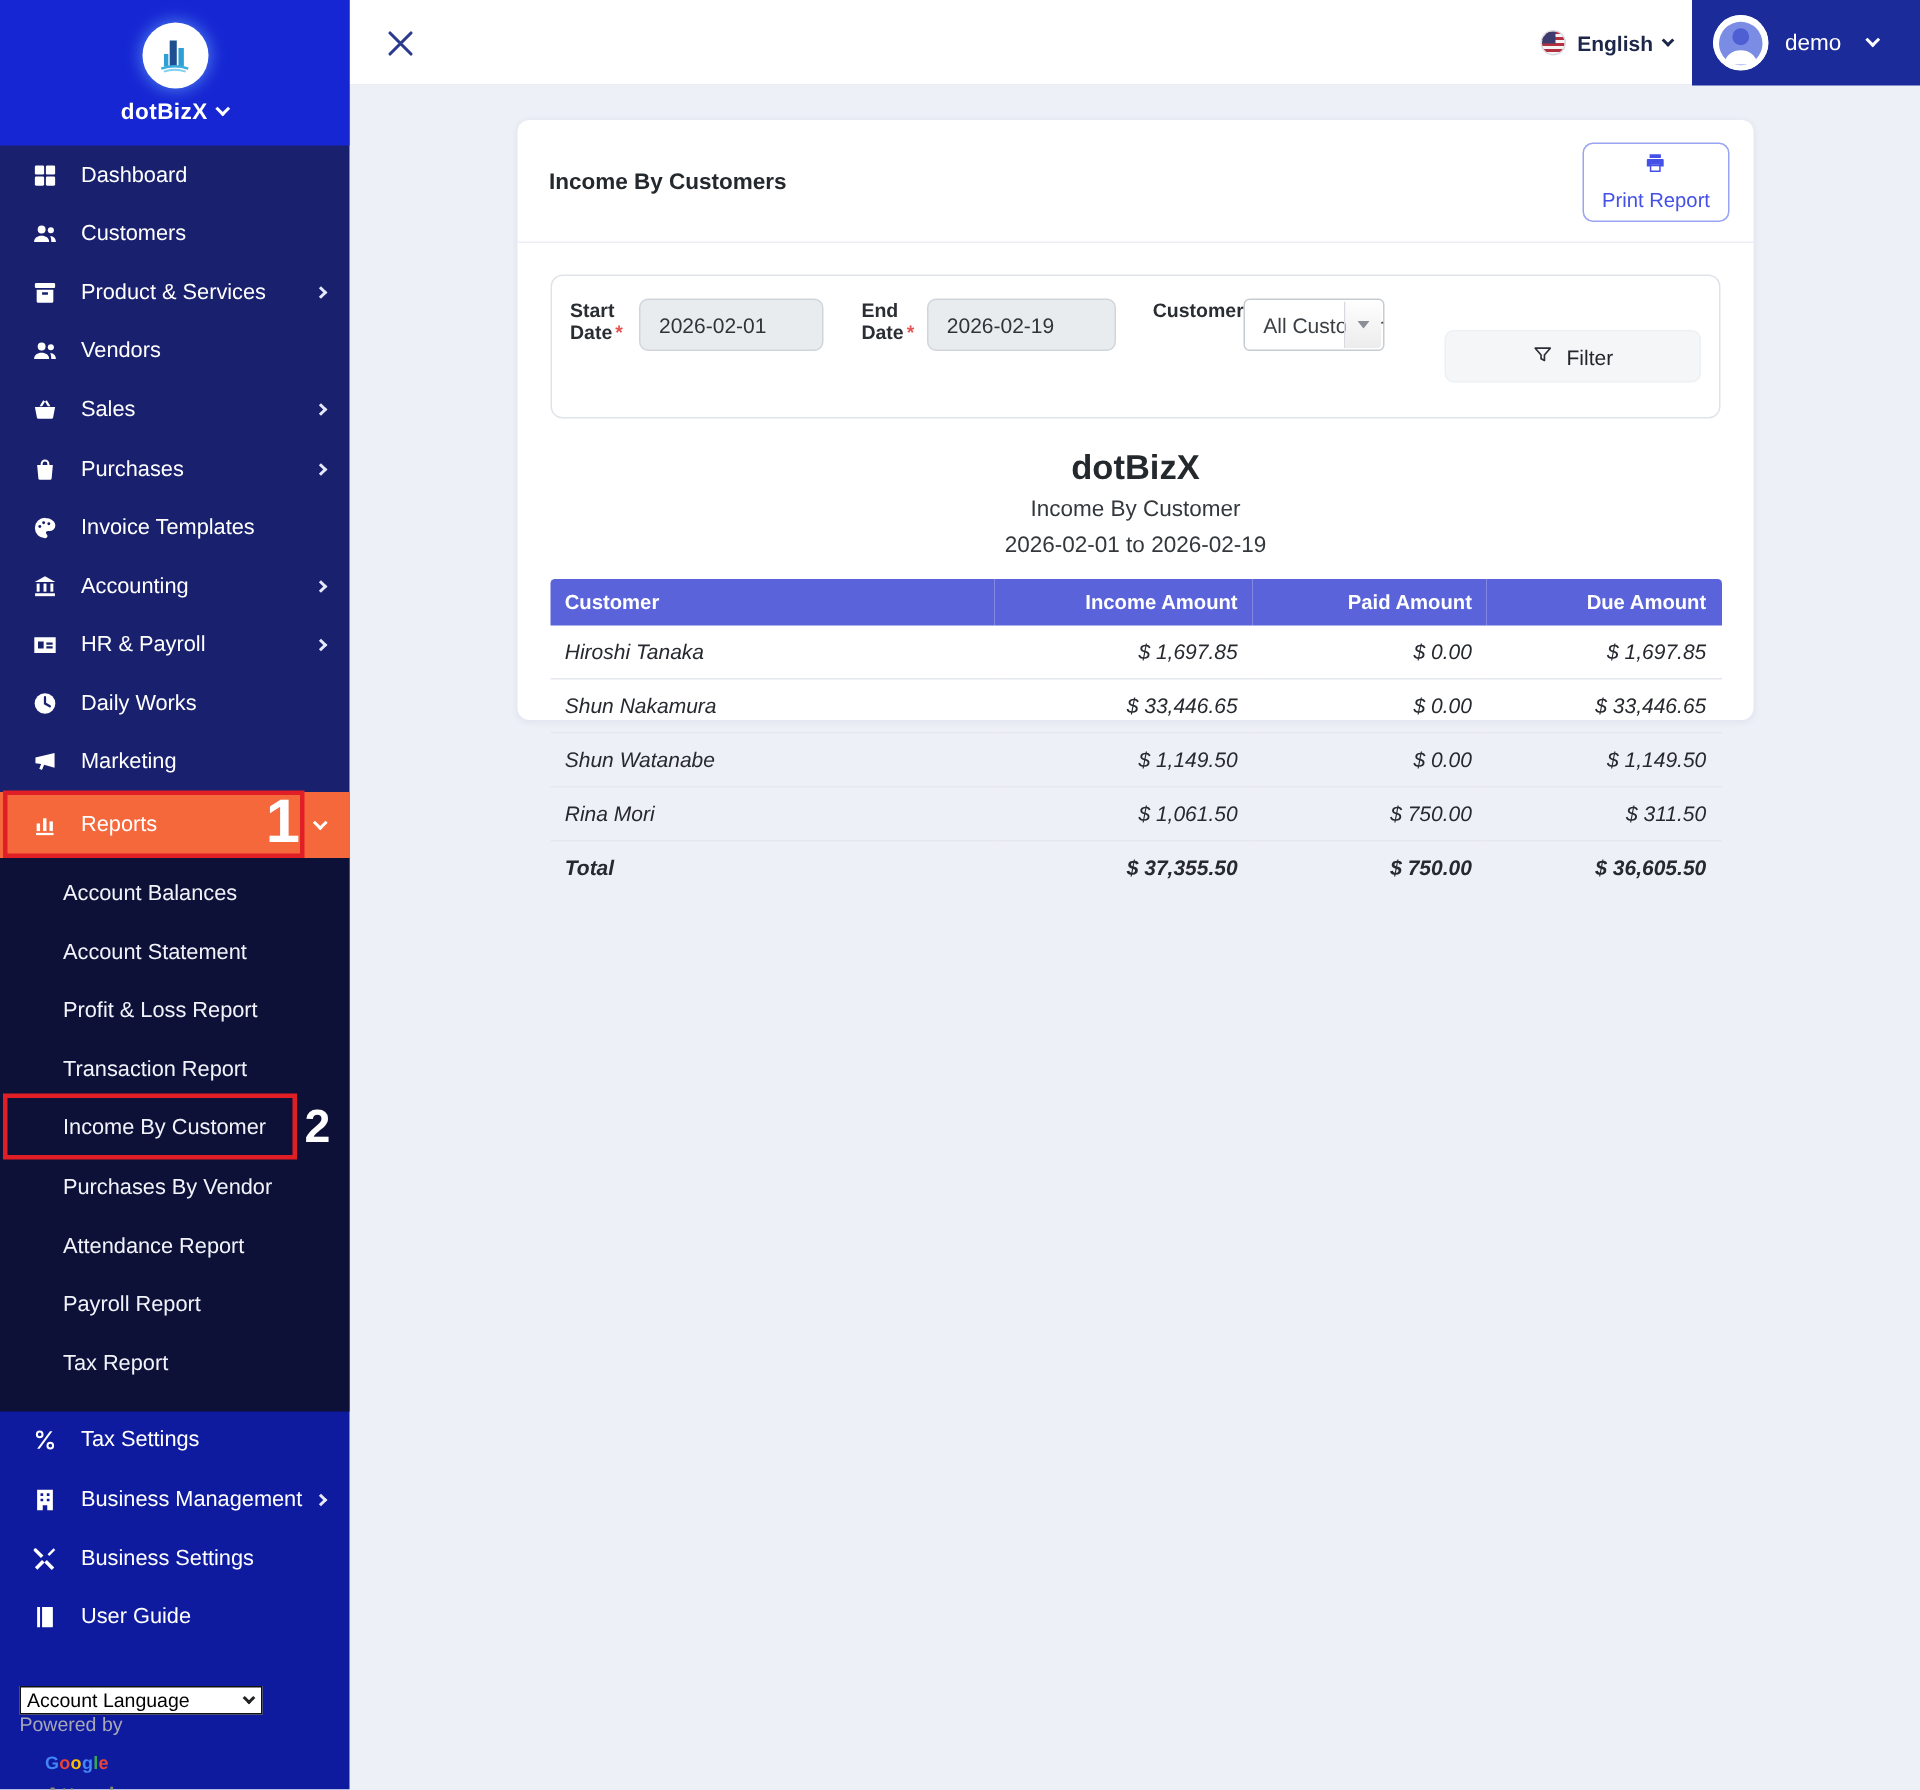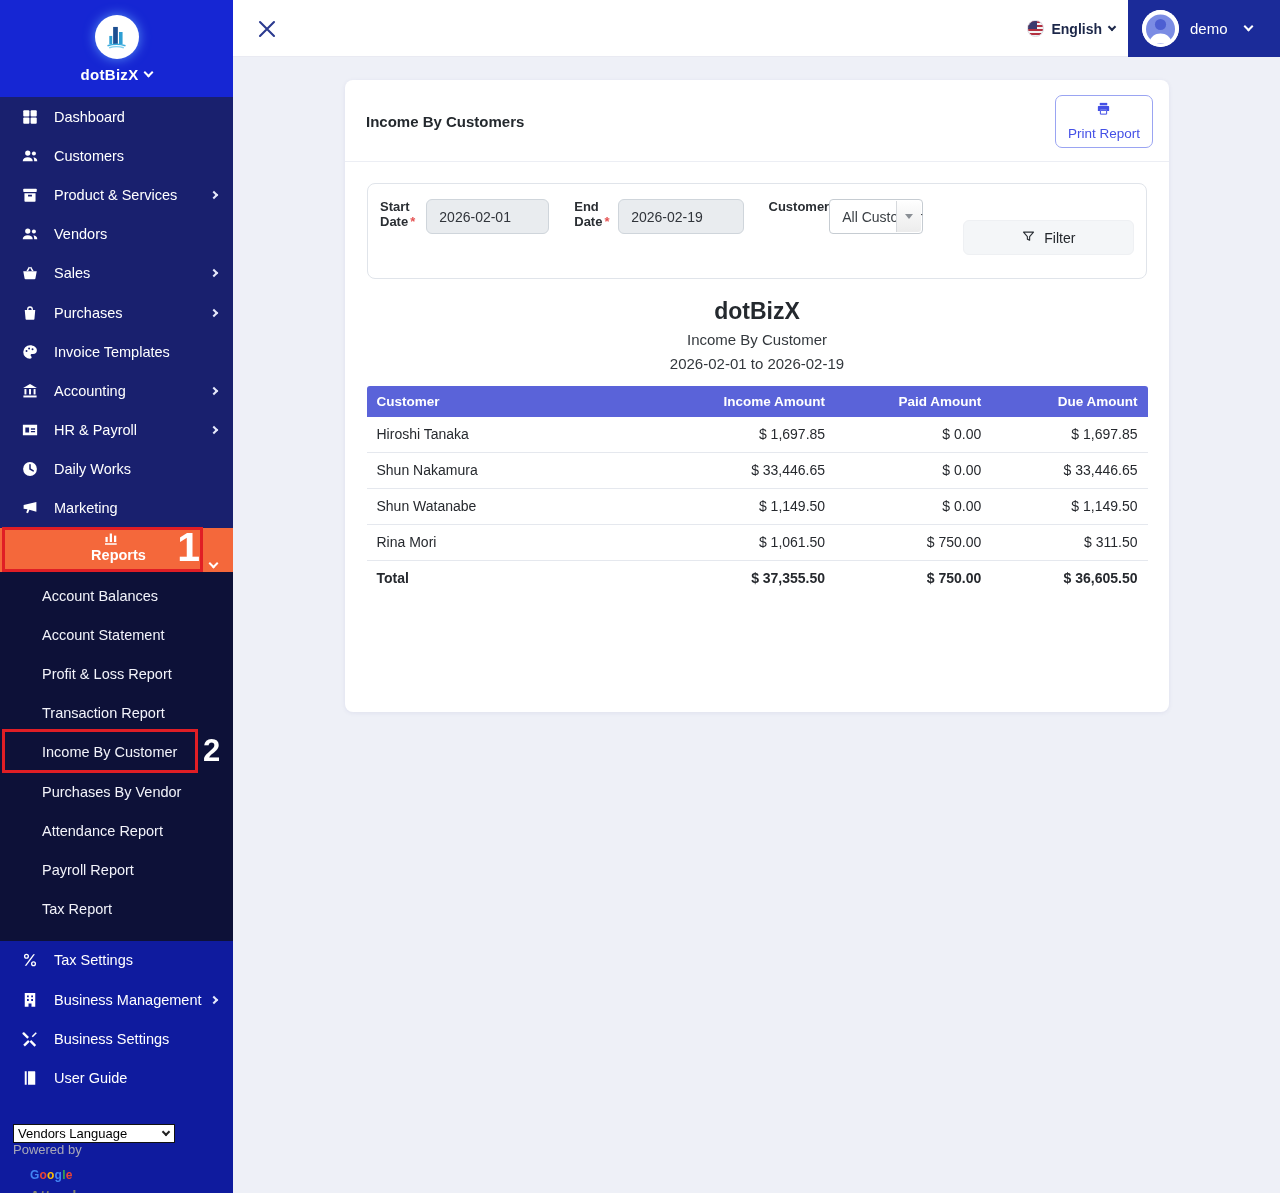--- a/index.html
+++ b/index.html
@@ -58,7 +58,7 @@
 
   
   .content { position:absolute; left:233px; top:57px; width:1047px; height:1136px; background:#eef0f7; }
-  .card { position:absolute; left:112px; top:23px; width:824px; height:632px; background:#fff; border-radius:8px;
+  .card { position:absolute; left:112px; top:23px; width:824px; height:400px; background:#fff; border-radius:8px;
     box-shadow:0 1px 5px rgba(25,32,110,.07); }
   .card-header { display:flex; justify-content:space-between; align-items:center; padding:15px 16px 13px 21px; }
   .card-title { font-size:15px; font-weight:600; color:#24292e; }

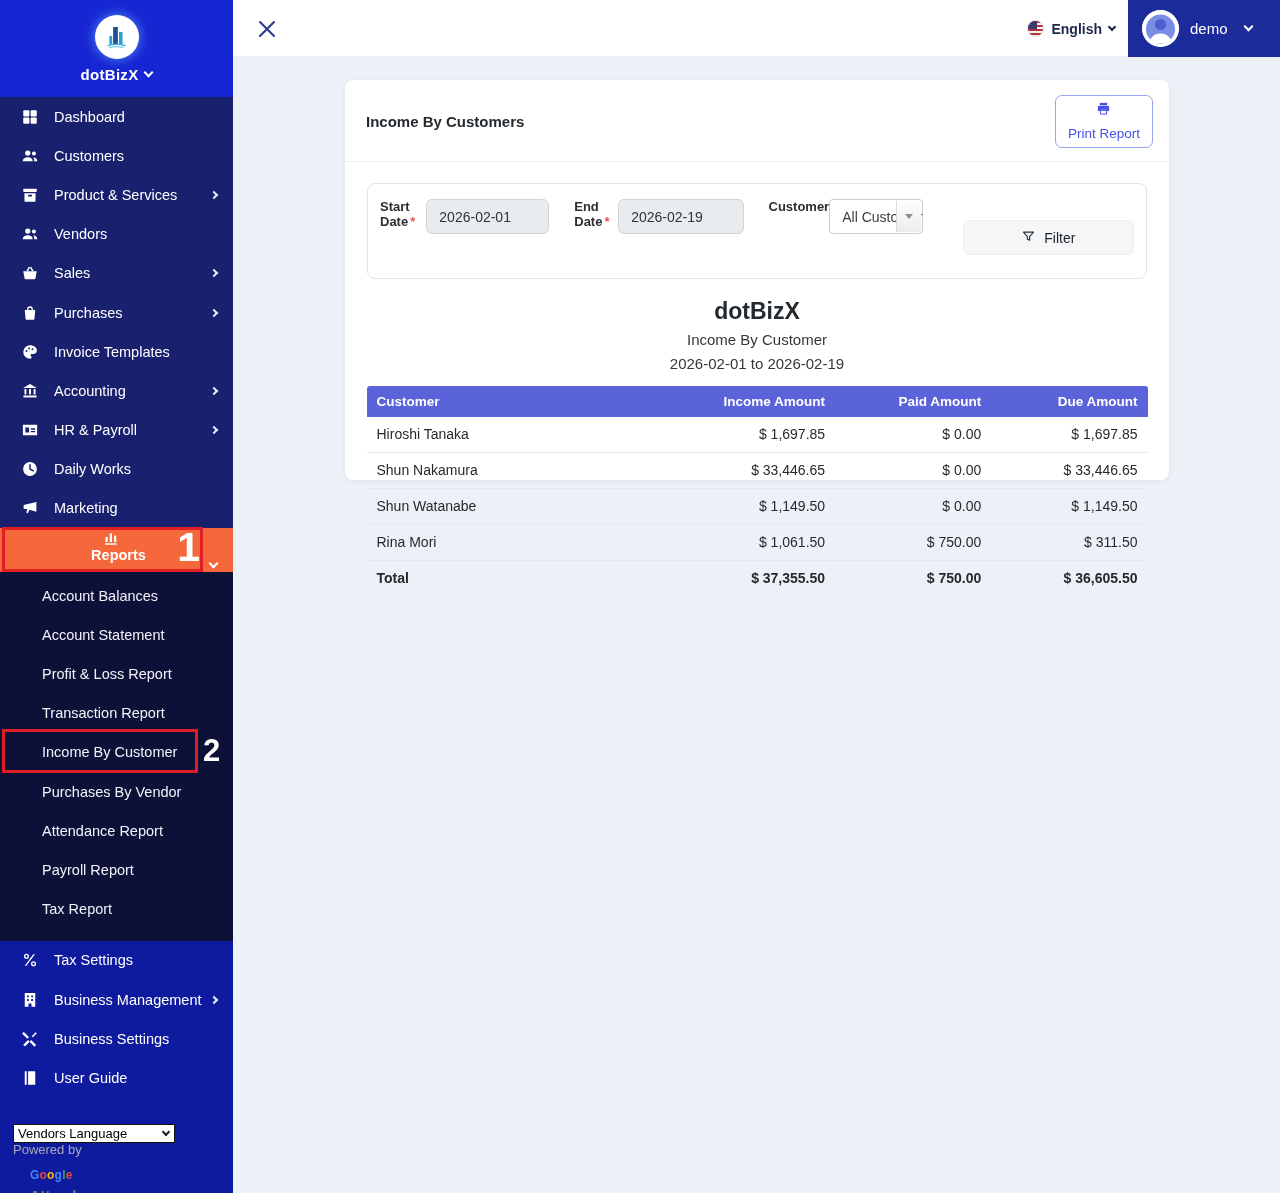--- a/index.html
+++ b/index.html
@@ -91,7 +91,7 @@
   .report-table th { background:#5a63d9; color:#fff; font-size:13.5px; font-weight:700; padding:8px 10px; text-align:right; }
   .report-table th:first-child { text-align:left; border-radius:3px 0 0 0; }
   .report-table th:last-child { border-radius:0 3px 0 0; }
-  .report-table td { font-size:14px; color:#26292e; padding:9px 10px 10px; border-bottom:1px solid #e5e8ee; text-align:right; }
+  .report-table td { font-size:14px; color:#26292e; padding:9px 10px 10px; border-bottom:1px solid #e5e8ee; text-align:right;font-style:italic; }
   .report-table td:first-child { text-align:left; }
   .report-table tr.total td { font-weight:700; border-bottom:none; }
 </style>

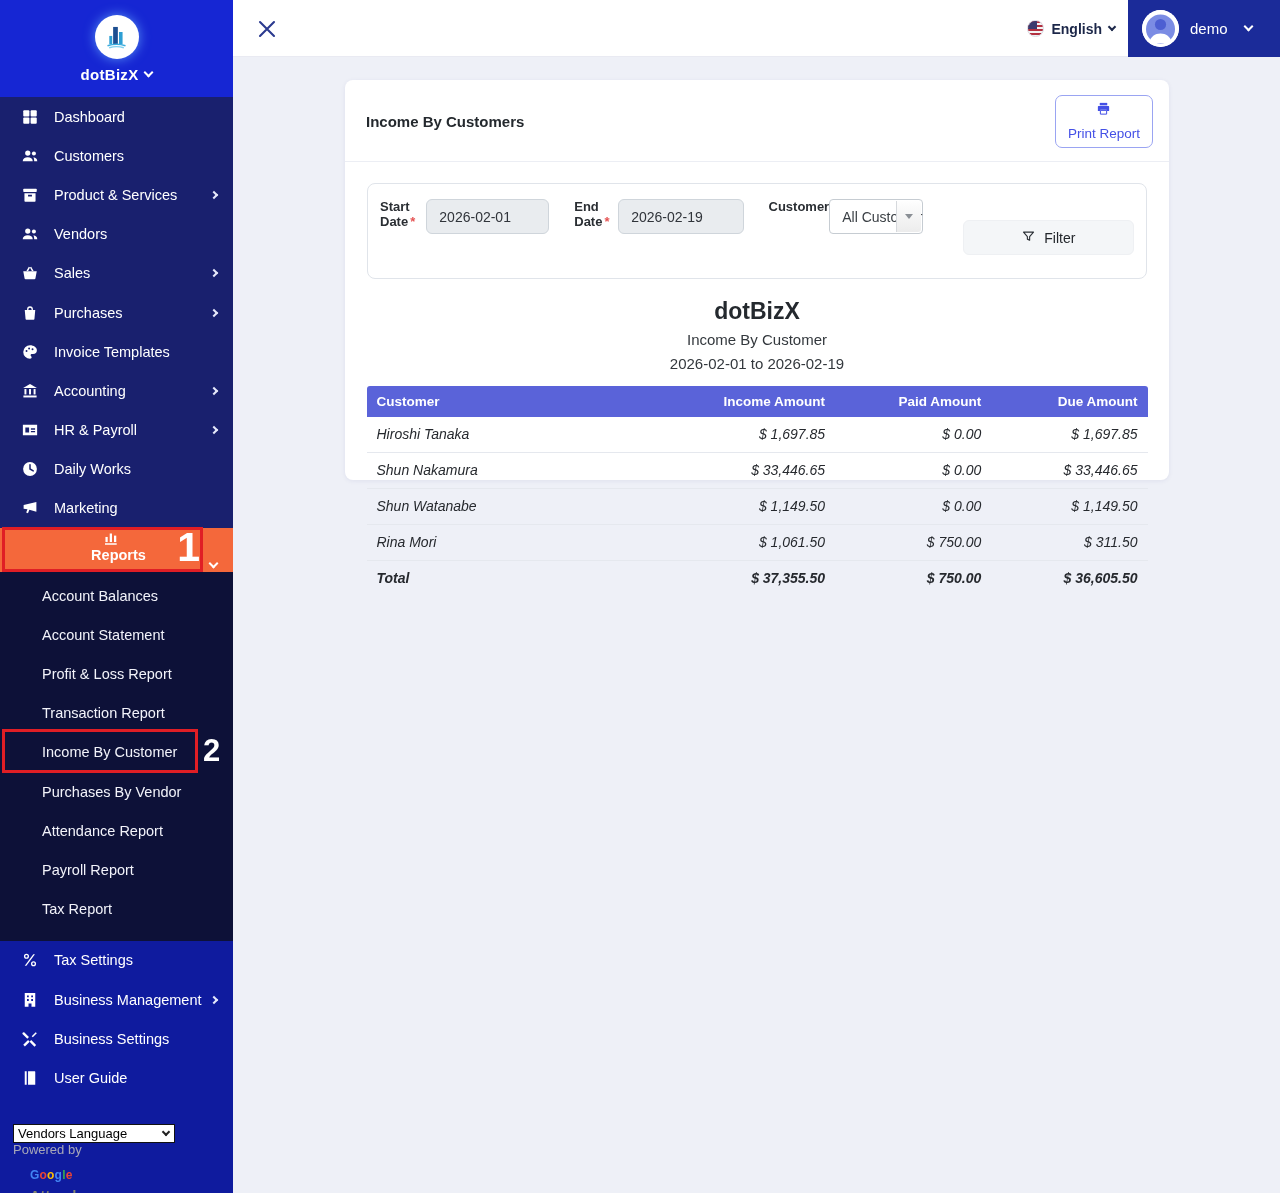--- a/index.html
+++ b/index.html
@@ -22,7 +22,7 @@
   .mi .lbl { white-space:nowrap; }
   .chev-r { width:6px; height:6px; border-right:2px solid #e6e9fb; border-bottom:2px solid #e6e9fb; transform:rotate(-45deg); margin-left:auto; }
   .chev-d { width:7px; height:7px; border-right:2px solid #fff; border-bottom:2px solid #fff; transform:rotate(45deg); margin-left:auto; margin-top:-3px; }
-  .mi.active { height:44px; background:#f4683b; font-weight:700;flex-direction:column; }
+  .mi.active { height:44px; background:#f4683b; font-weight:400; }
   .submenu { background:#0d1138; padding:4px 0 12px; }
   .smi { height:39.2px; display:flex; align-items:center; padding-left:42px; color:#f2f3fa; font-size:14.5px; cursor:pointer; white-space:nowrap; }
 

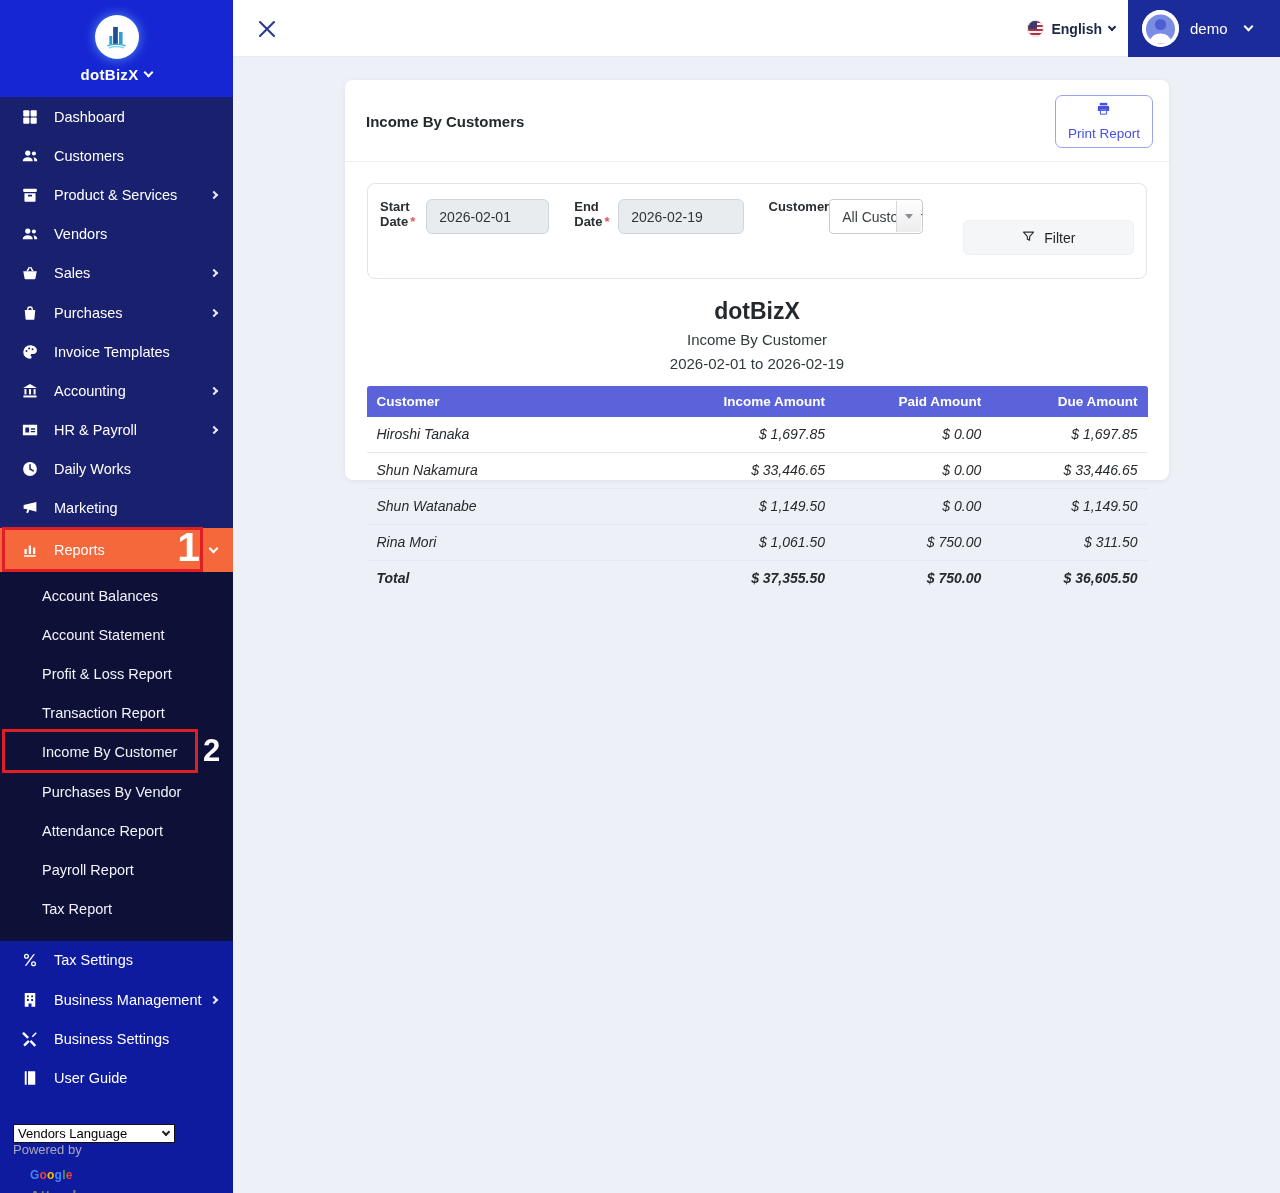--- a/index.html
+++ b/index.html
@@ -312,7 +312,7 @@
     </div>
 
   <div class="lang-select">
-    <span>Vendors Language</span>
+    <span>Account Language</span>
     <span class="sel-caret"></span>
   </div>
   <div class="powered">Powered by</div>

